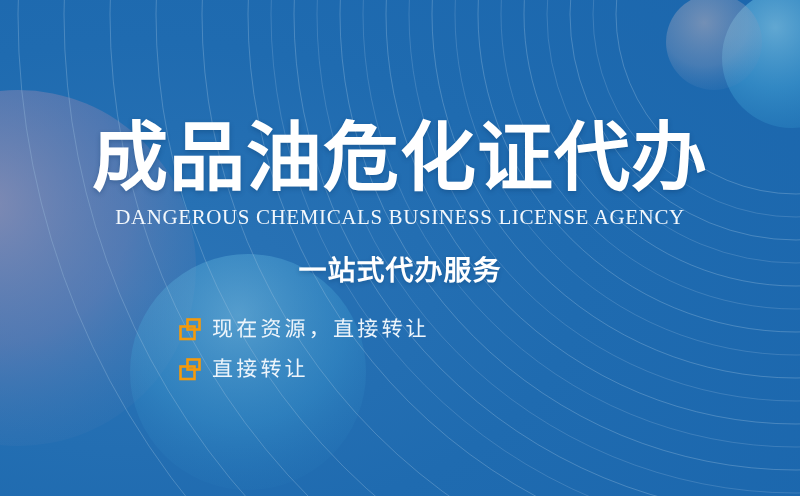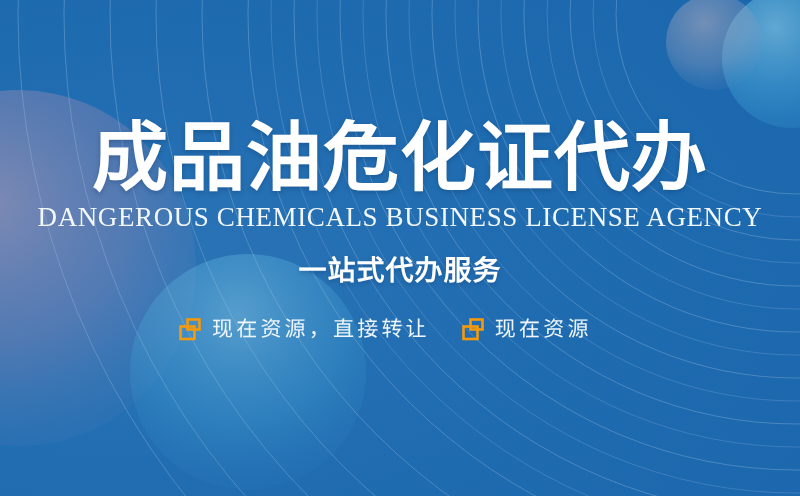--- a/index.html
+++ b/index.html
@@ -63,7 +63,7 @@
     top: 204px;
     text-align: center;
     font-family: "Liberation Serif", "DejaVu Serif", serif;
-    font-size: 27px;
+    font-size: 21px;
     line-height: 26px;
     font-weight: 400;
     color: #f2f7fc;

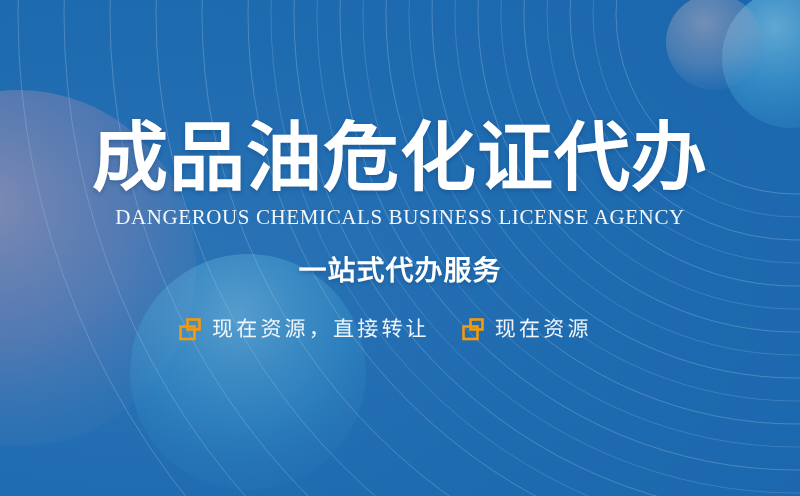--- a/index.html
+++ b/index.html
@@ -91,8 +91,8 @@
     left: 179px;
     top: 316px;
     display: flex;
-    flex-direction: row;
-    gap: 32px;
+    flex-direction: column;
+    gap: 14px;
   }
 
   .bullet {

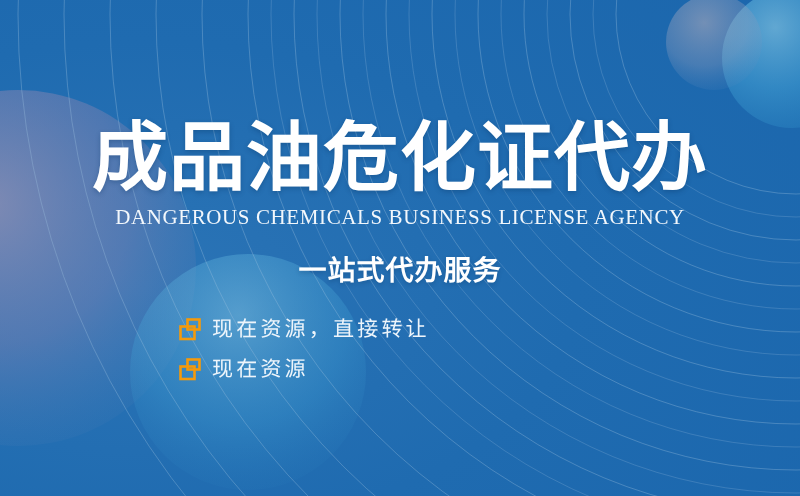--- a/index.html
+++ b/index.html
@@ -219,7 +219,7 @@
           <rect x="8.5" y="1.5" width="12" height="10" fill="none" stroke="#f59a0b" stroke-width="2.6"></rect>
           <rect x="1.5" y="8.5" width="14" height="12.5" fill="none" stroke="#f59a0b" stroke-width="2.6"></rect>
         </svg>
-        <span class="bullet-text">现在资源</span>
+        <span class="bullet-text">直接转让</span>
       </div>
 
     </div>

